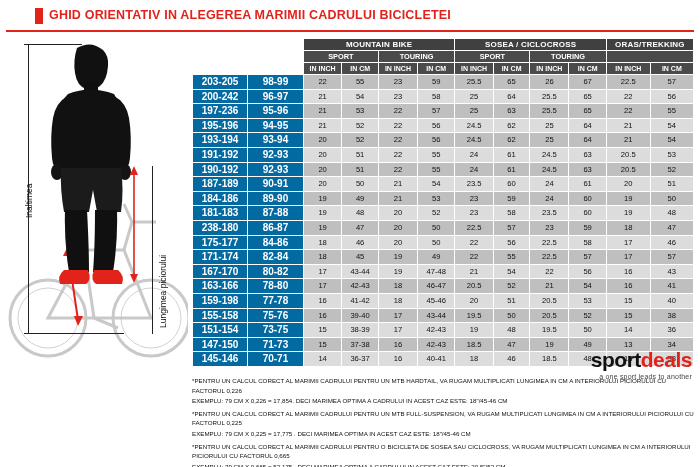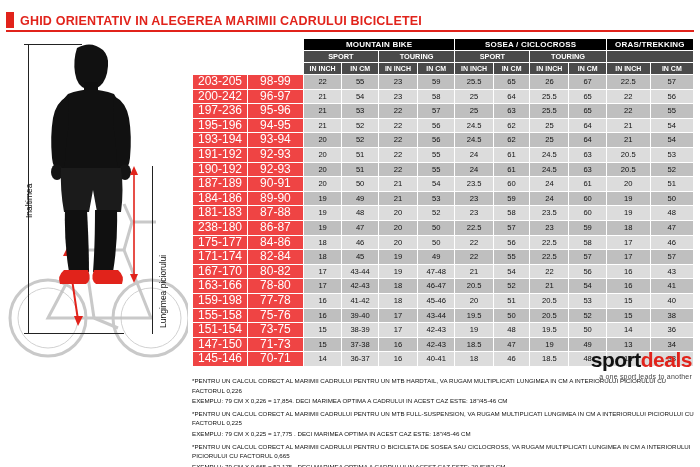--- a/index.html
+++ b/index.html
@@ -14,7 +14,7 @@
   }
   .title-bar {
     position:absolute; left:0; top:8px; width:700px; height:20px;
-    display:flex; align-items:flex-end;
+    display:flex; align-items:flex-start;padding-left:29px;
   }
   .title-accent {
     width:8px; height:16px; background:#e1231b; margin-left:6px; margin-right:6px;

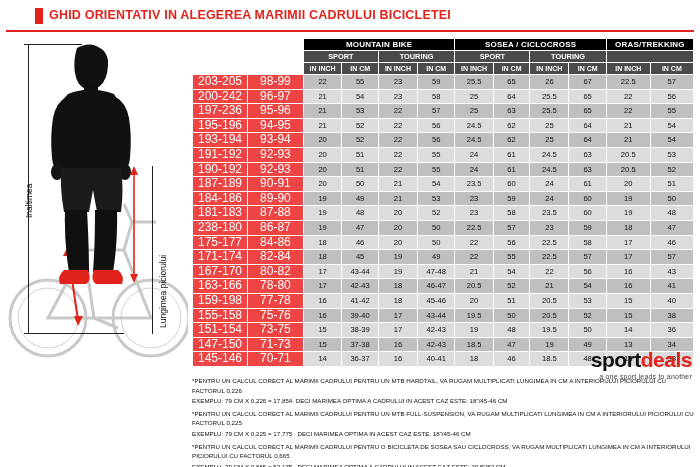--- a/index.html
+++ b/index.html
@@ -59,7 +59,7 @@
     color:#111;
   }
   thead th { color:#ffffff; font-weight:bold; }
-  .grp { background:#000000; font-size:8px; height:11px; line-height:11px; letter-spacing:.2px; }
+  .grp { background:#404040; font-size:8px; height:11px; line-height:11px; letter-spacing:.2px; }
   .sub { background:#4a4a4a; font-size:7.4px; height:11px; line-height:11px; }
   .sub2 { background:#4a4a4a; font-size:7px; height:11px; line-height:11px; }
   .hl { background:#ef4444; color:#fff; font-weight:normal; font-size:12px; }

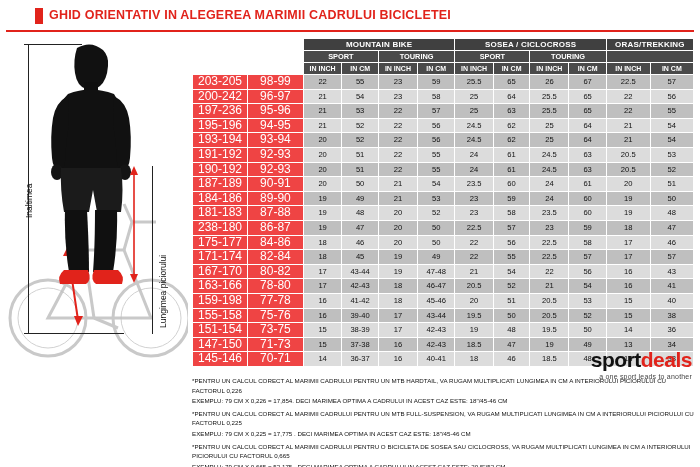--- a/index.html
+++ b/index.html
@@ -62,7 +62,7 @@
   .grp { background:#404040; font-size:8px; height:11px; line-height:11px; letter-spacing:.2px; }
   .sub { background:#4a4a4a; font-size:7.4px; height:11px; line-height:11px; }
   .sub2 { background:#4a4a4a; font-size:7px; height:11px; line-height:11px; }
-  .hl { background:#ef4444; color:#fff; font-weight:normal; font-size:12px; }
+  .hl { background:#0369a1; color:#fff; font-weight:bold; font-size:10px; }
   .c-dark { background:#bfbfbf; }
   .c-light { background:#dcdcdc; }
   .col-first { width:62px; }

